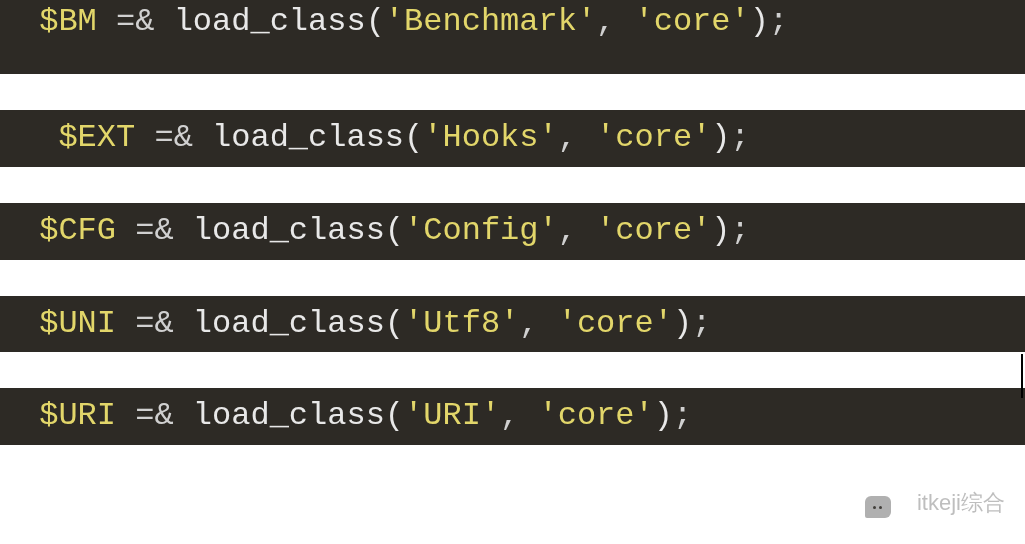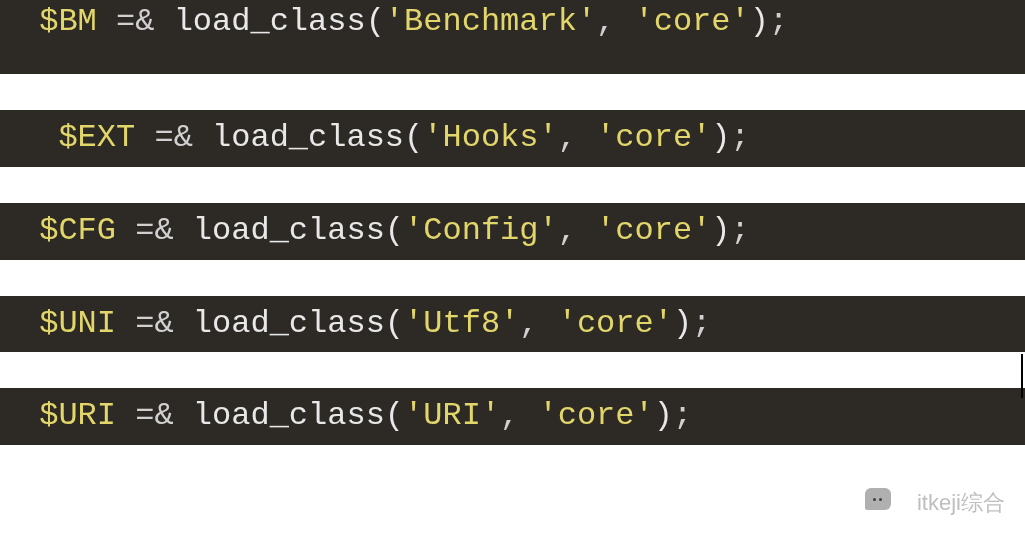--- a/index.html
+++ b/index.html
@@ -42,7 +42,7 @@
     right: 20px;
     bottom: 26px;
     display: flex;
-    align-items: flex-start;
+    align-items: flex-end;
     gap: 26px;
     color: #b8b8b8;
     font-family: "Helvetica Neue", Arial, sans-serif;

